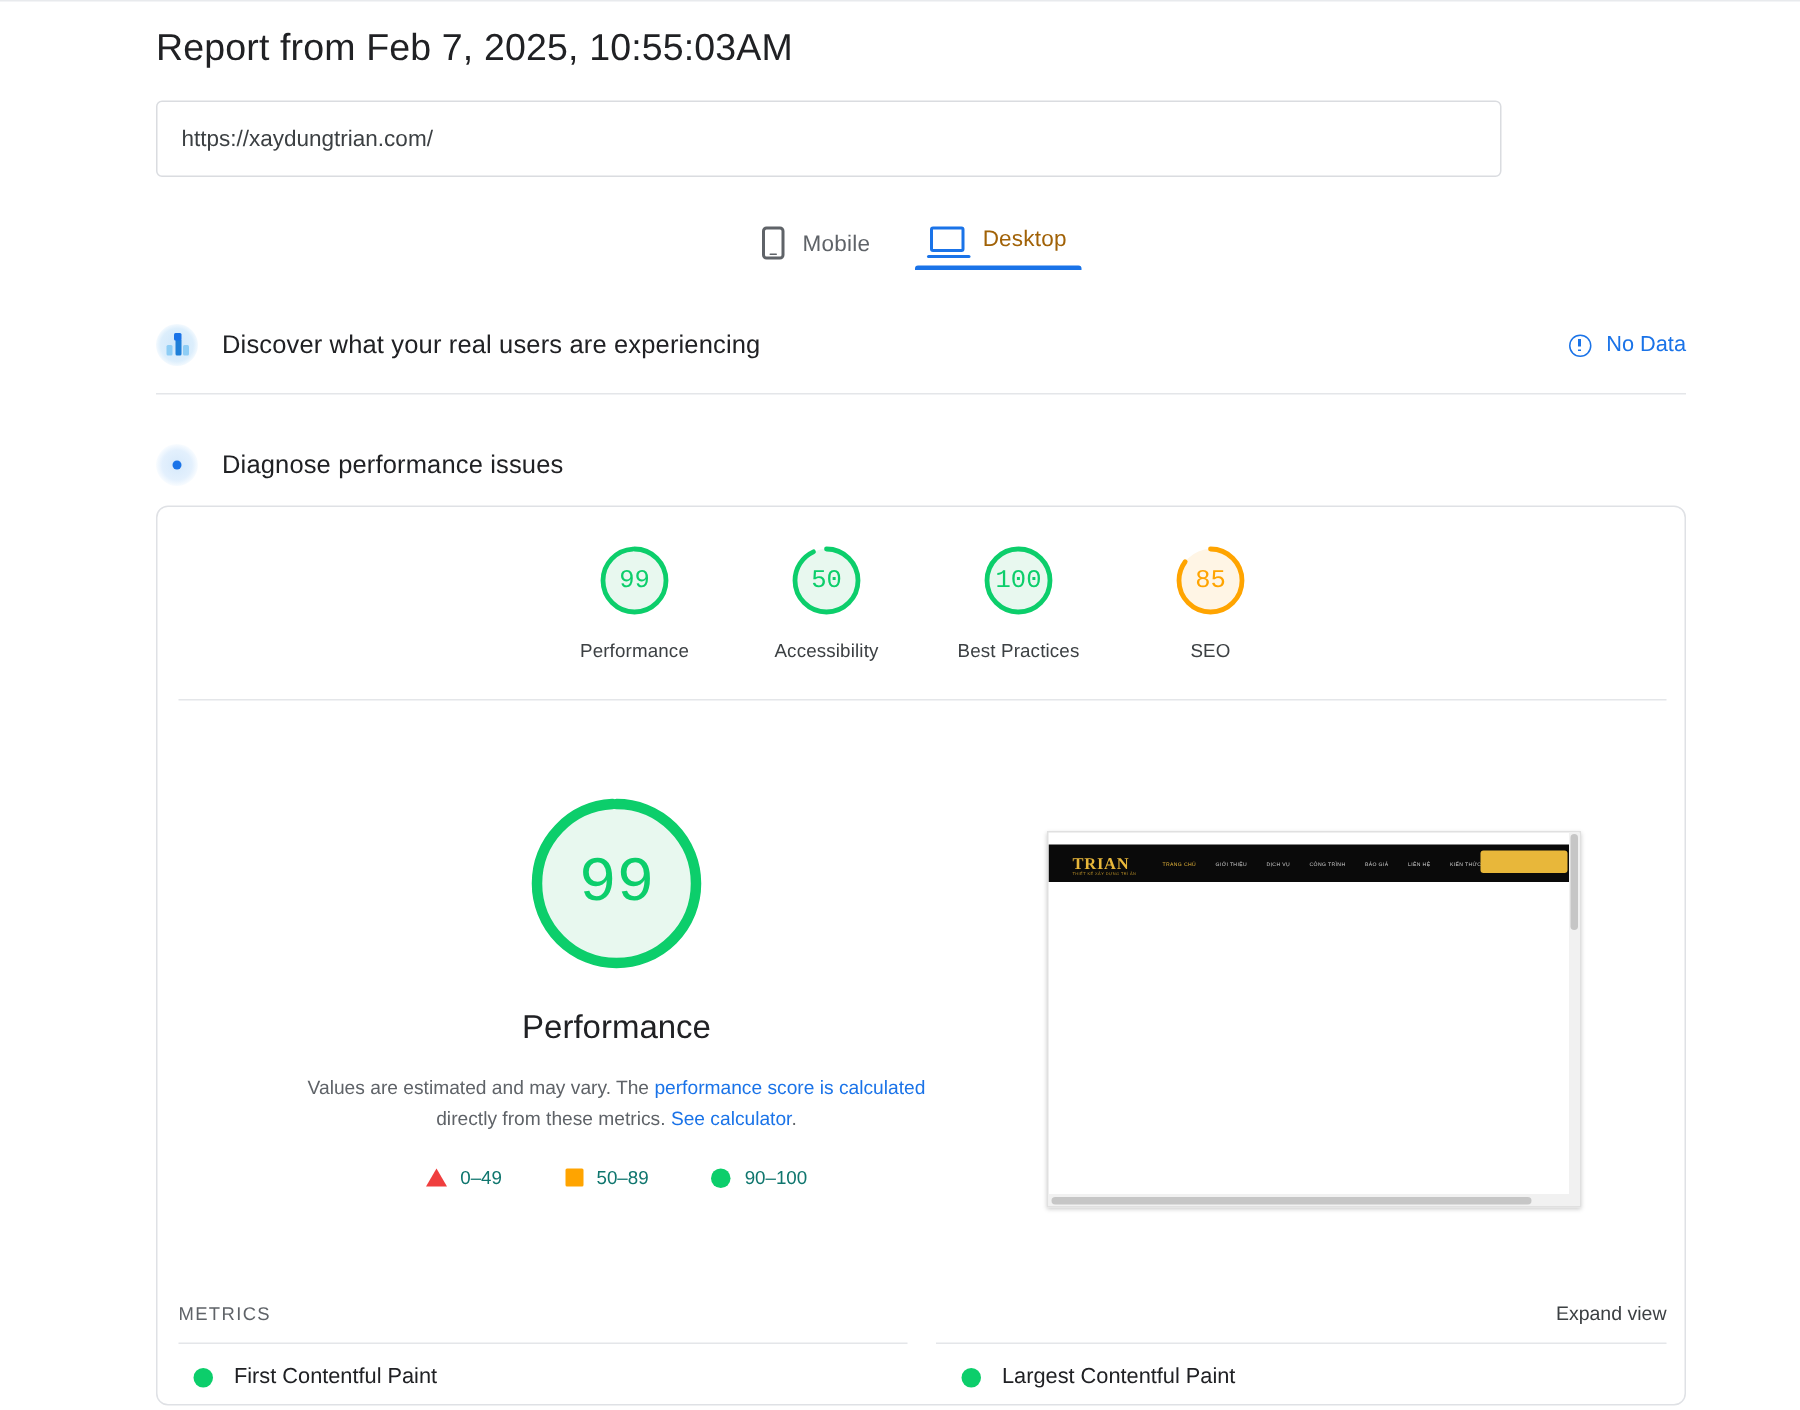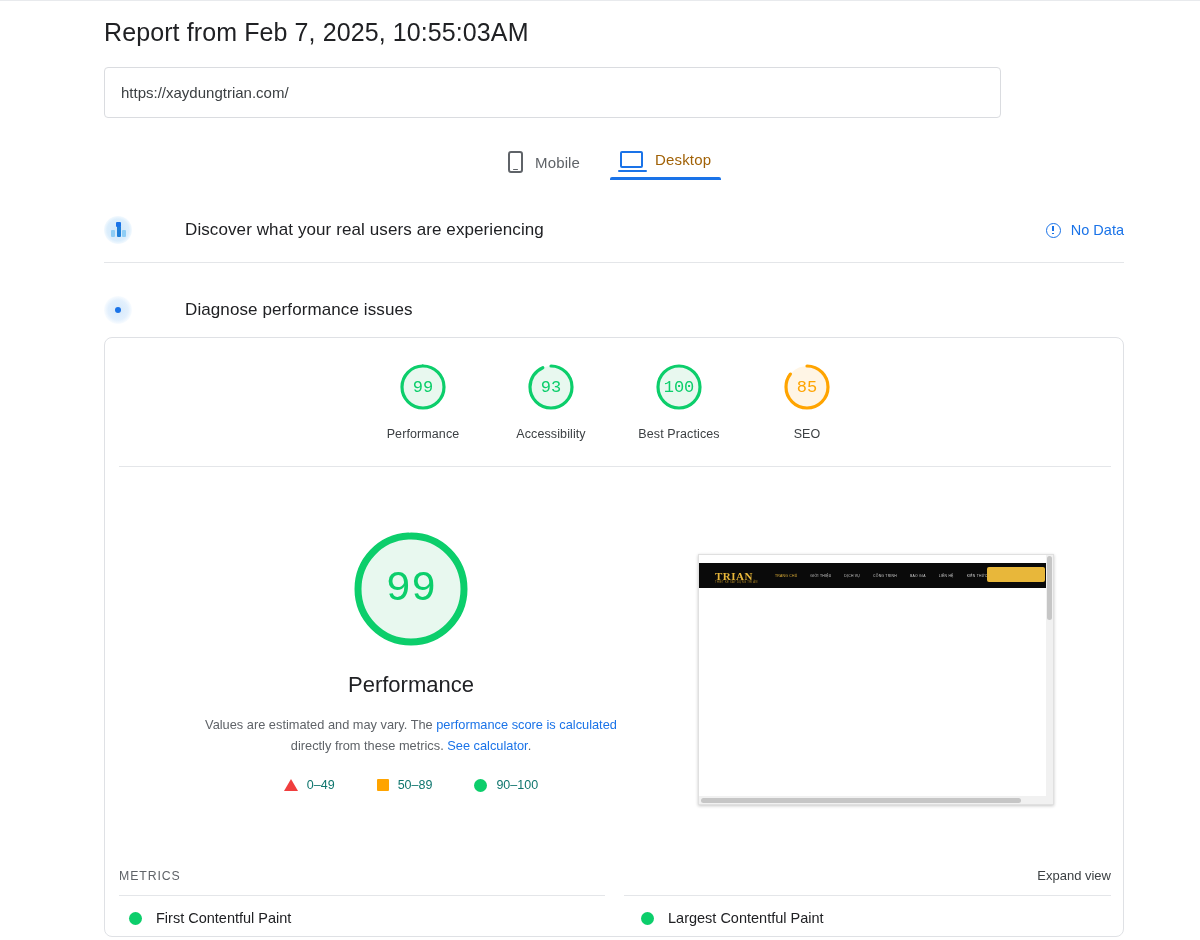--- a/index.html
+++ b/index.html
@@ -51,7 +51,7 @@
   .ico-desktop::after { content:""; position:absolute; left:-4px; top:17px; width:29px; height:2px; background:#1a73e8; border-radius:1px;}
 
   
-  .section-row { position:absolute; left:104px; width:1020px; display:flex; align-items:center;gap:37px; }
+  .section-row { position:absolute; left:104px; width:1020px; display:flex; align-items:center; }
   .row-discover { top:212px; height:36px; }
   .row-diagnose { top:292px; height:36px; }
   .row-sep { position:absolute; left:104px; top:262px; width:1020px; height:1px; background:#e4e6e9; }

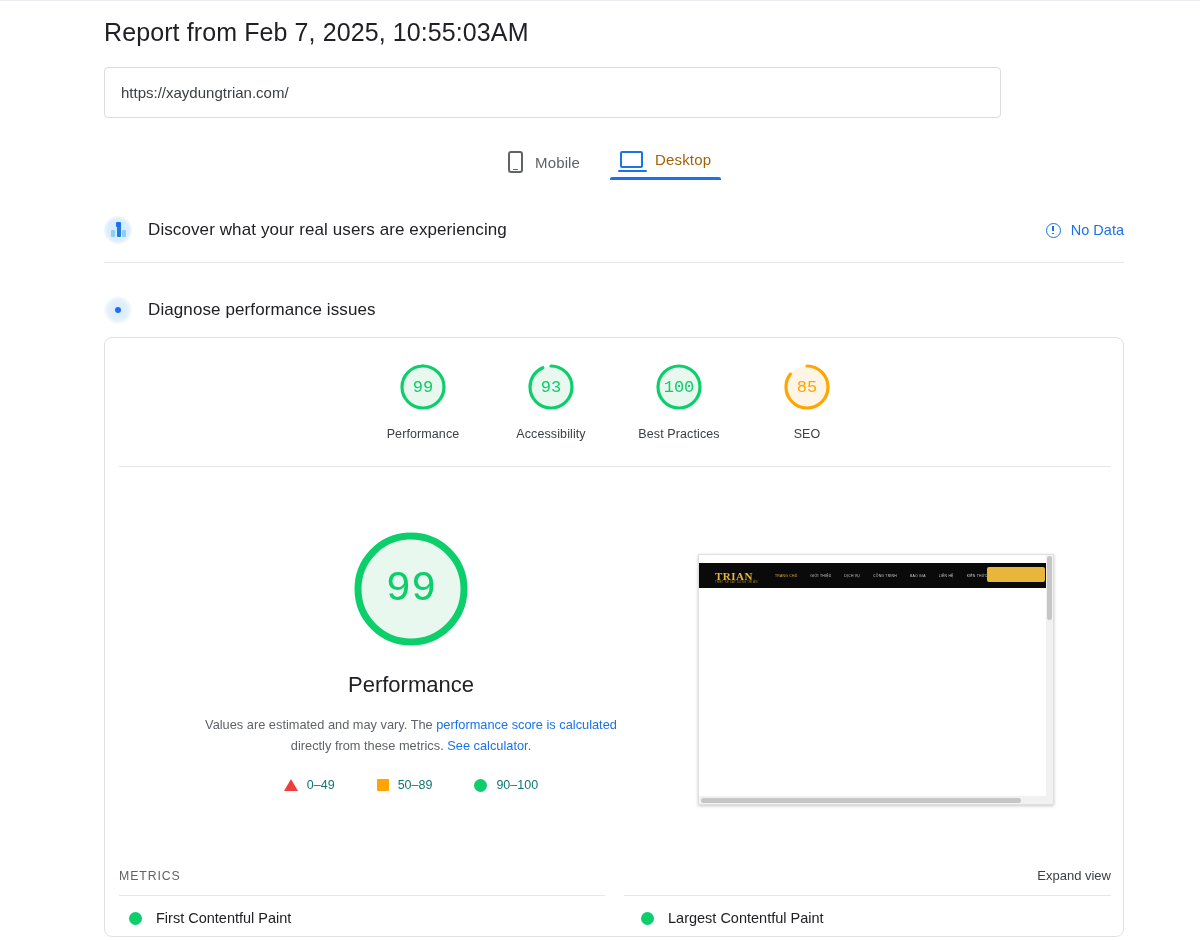--- a/index.html
+++ b/index.html
@@ -212,7 +212,7 @@
             <circle cx="25" cy="25" r="21" fill="#e8f8ef" stroke="none"></circle>
             <circle id="g1" cx="25" cy="25" r="21" fill="none" stroke="#0cce6b" stroke-width="3.2" stroke-linecap="round" stroke-dasharray="122.71060904921733 131.94689145077132"></circle>
           </svg>
-          <span class="gauge-val" id="g1v" style="color: rgb(12, 206, 107);">93</span>
+          <span class="gauge-val" id="g1v" style="color: rgb(12, 206, 107);">50</span>
         </div>
         <span class="gauge-name">Accessibility</span>
       </div>

